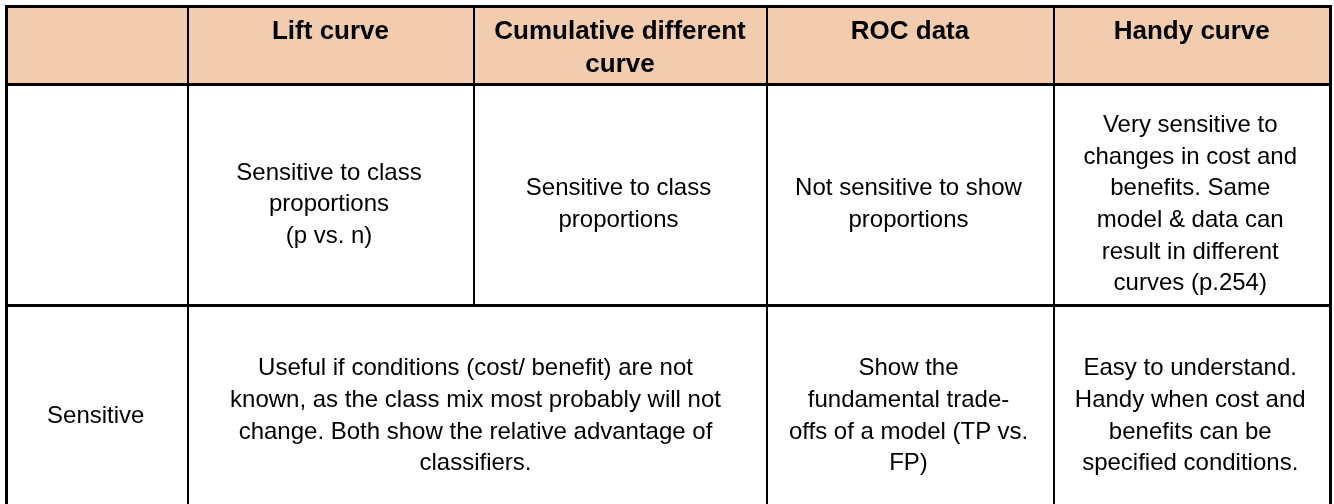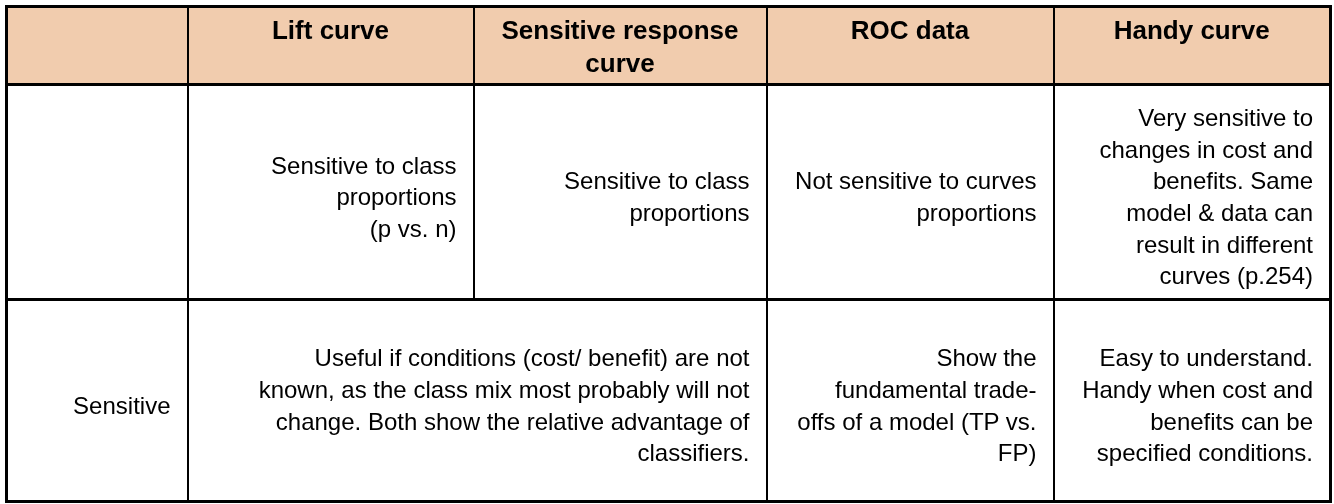--- a/index.html
+++ b/index.html
@@ -80,7 +80,7 @@
       <tr>
         <th></th>
         <th>Lift curve</th>
-        <th>Sensitive response curve</th>
+        <th>Cumulative different curve</th>
         <th>ROC data</th>
         <th>Handy curve</th>
       </tr>

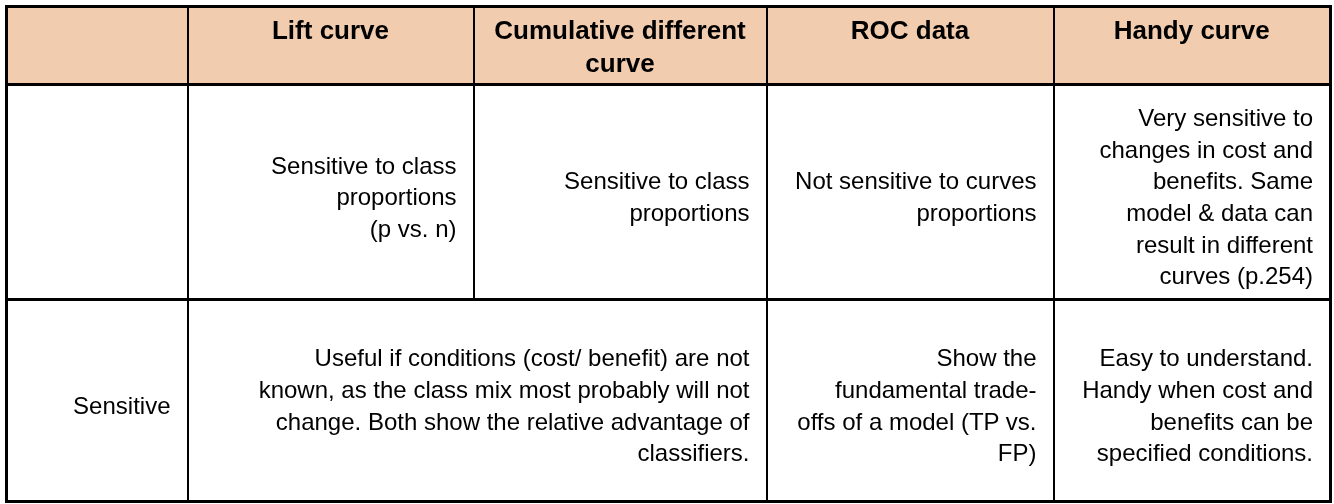--- a/index.html
+++ b/index.html
@@ -57,9 +57,9 @@
   .comparison-table td {
     font-size: 24px;
     line-height: 1.32;
-    text-align: right;
+    text-align: center;
     vertical-align: middle;
-    padding: 16px 16px 6px 13px;
+    padding: 22px 16px 6px 13px;
     white-space: pre-line;
     background: var(--page-bg);
   }

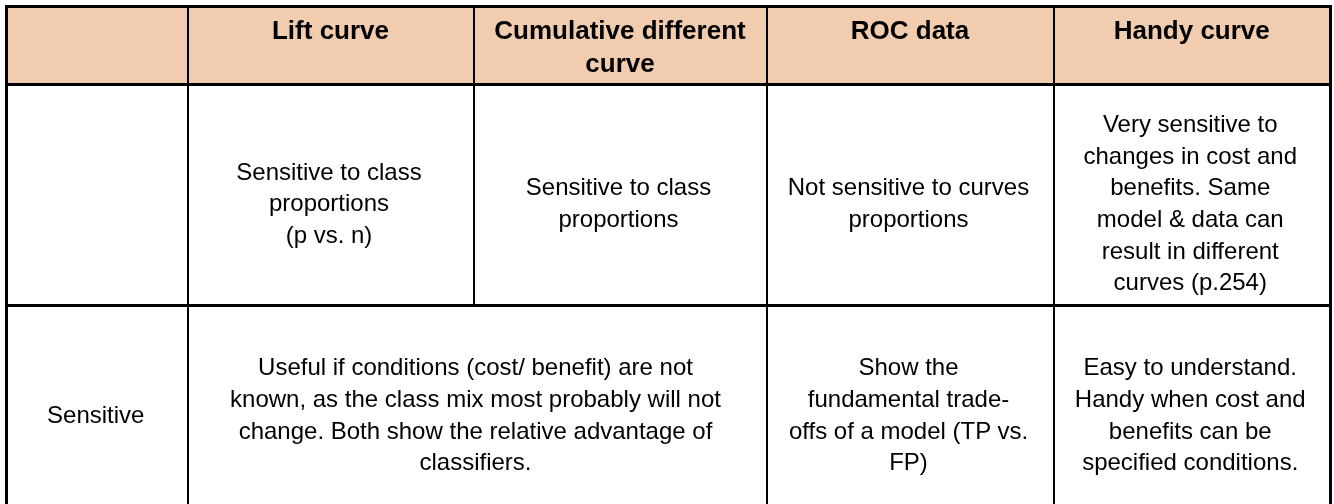--- a/index.html
+++ b/index.html
@@ -93,7 +93,7 @@
 (p vs. n)</td>
         <td>Sensitive to class
 proportions</td>
-        <td>Not sensitive to curves
+        <td>Not sensitive to show
 proportions</td>
         <td>Very sensitive to
 changes in cost and

